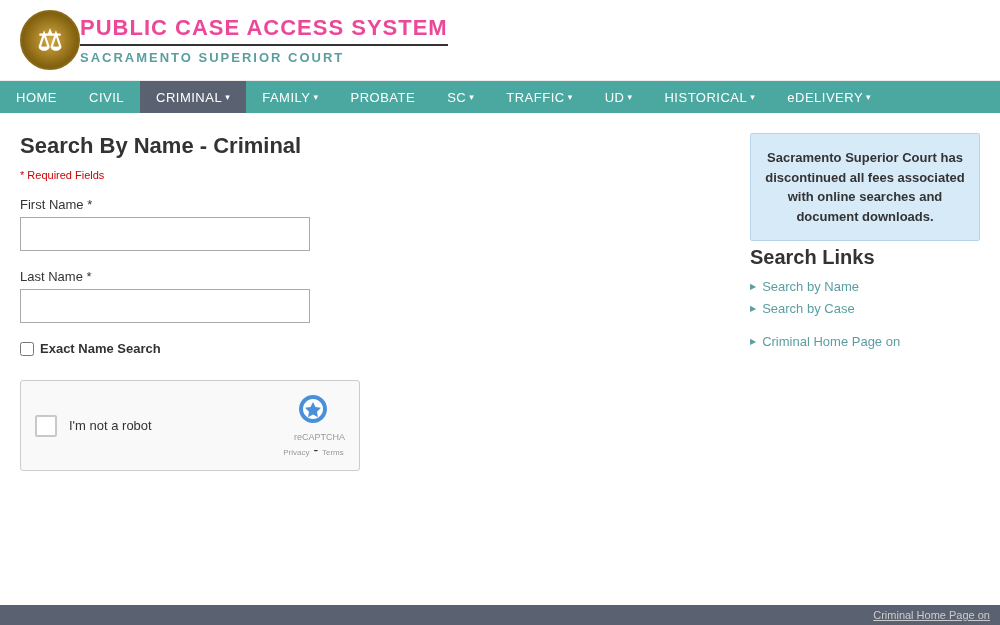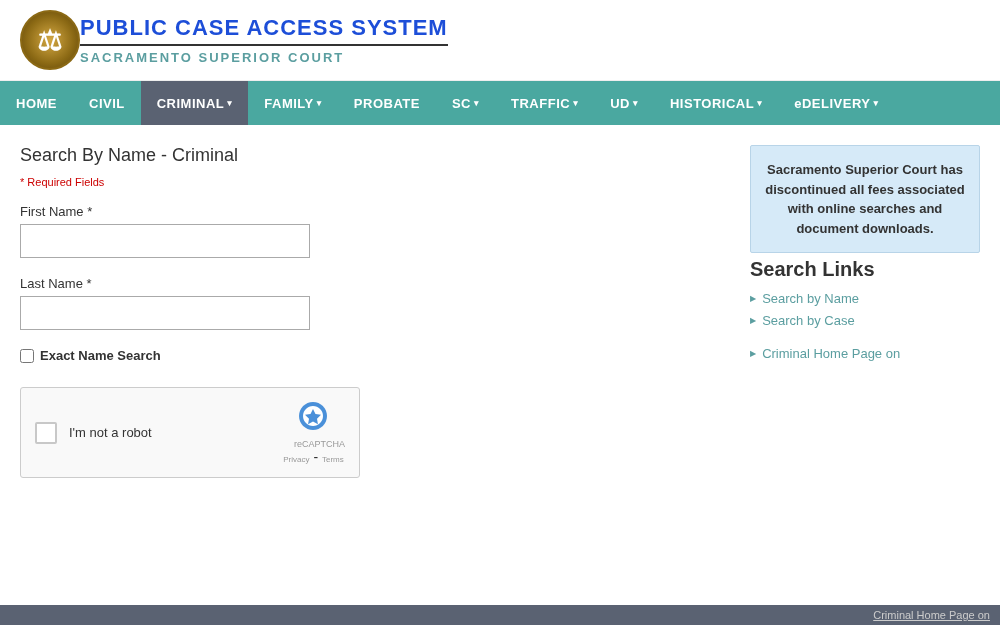--- a/index.html
+++ b/index.html
@@ -17,7 +17,7 @@
     .header-title {
       font-size: 22px;
       font-weight: bold;
-      color: #1d4ed8;
+      color: #ec4899;
       letter-spacing: 1px;
       line-height: 1.2;
       border-bottom: 2px solid #333;

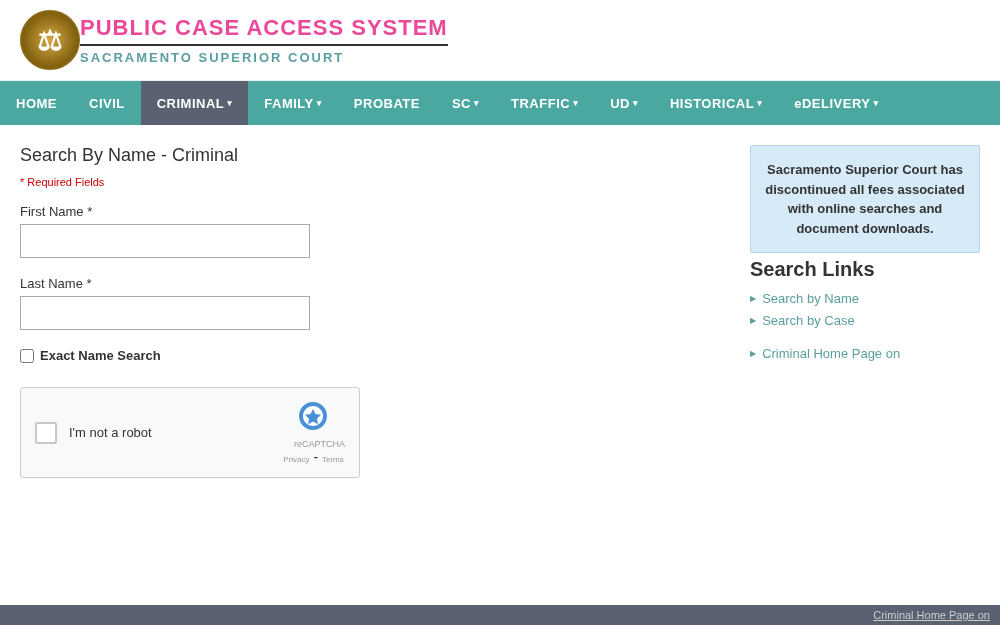--- a/index.html
+++ b/index.html
@@ -41,11 +41,11 @@
       display: flex;
       align-items: center;
       padding: 4px 16px;
-      height: 44px;
+      height: 32px;
       color: #fff;
       text-decoration: none;
       font-size: 13px;
-      font-weight: 700;
+      font-weight: 400;
       letter-spacing: 0.5px;
       white-space: nowrap;
     }

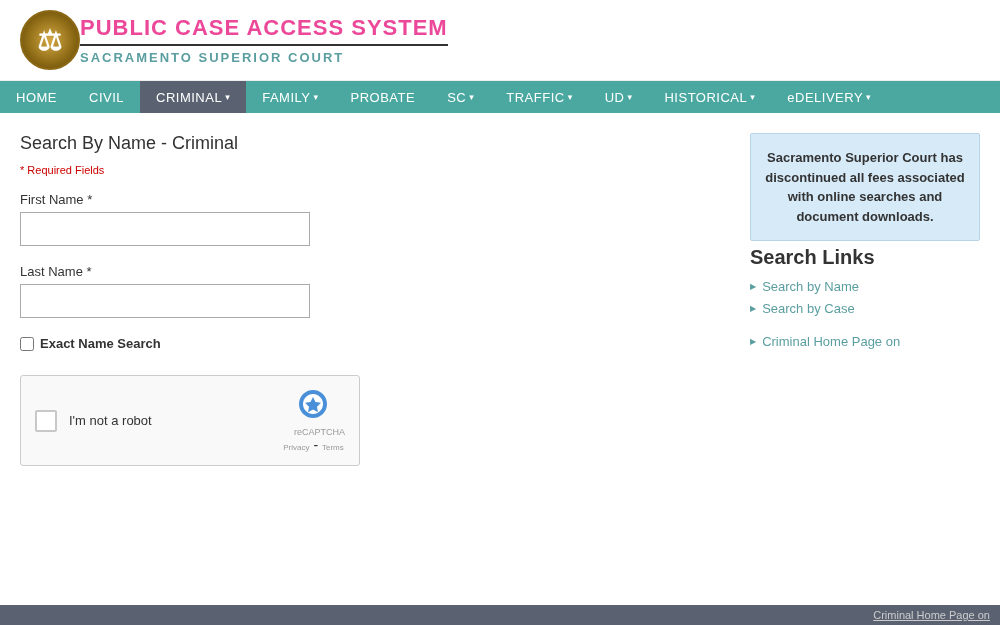--- a/index.html
+++ b/index.html
@@ -64,8 +64,8 @@
 
     
     .page-title {
-      font-size: 18px;
-      font-weight: normal;
+      font-size: 22px;
+      font-weight: bold;
       color: #333;
       margin-bottom: 10px;
     }

